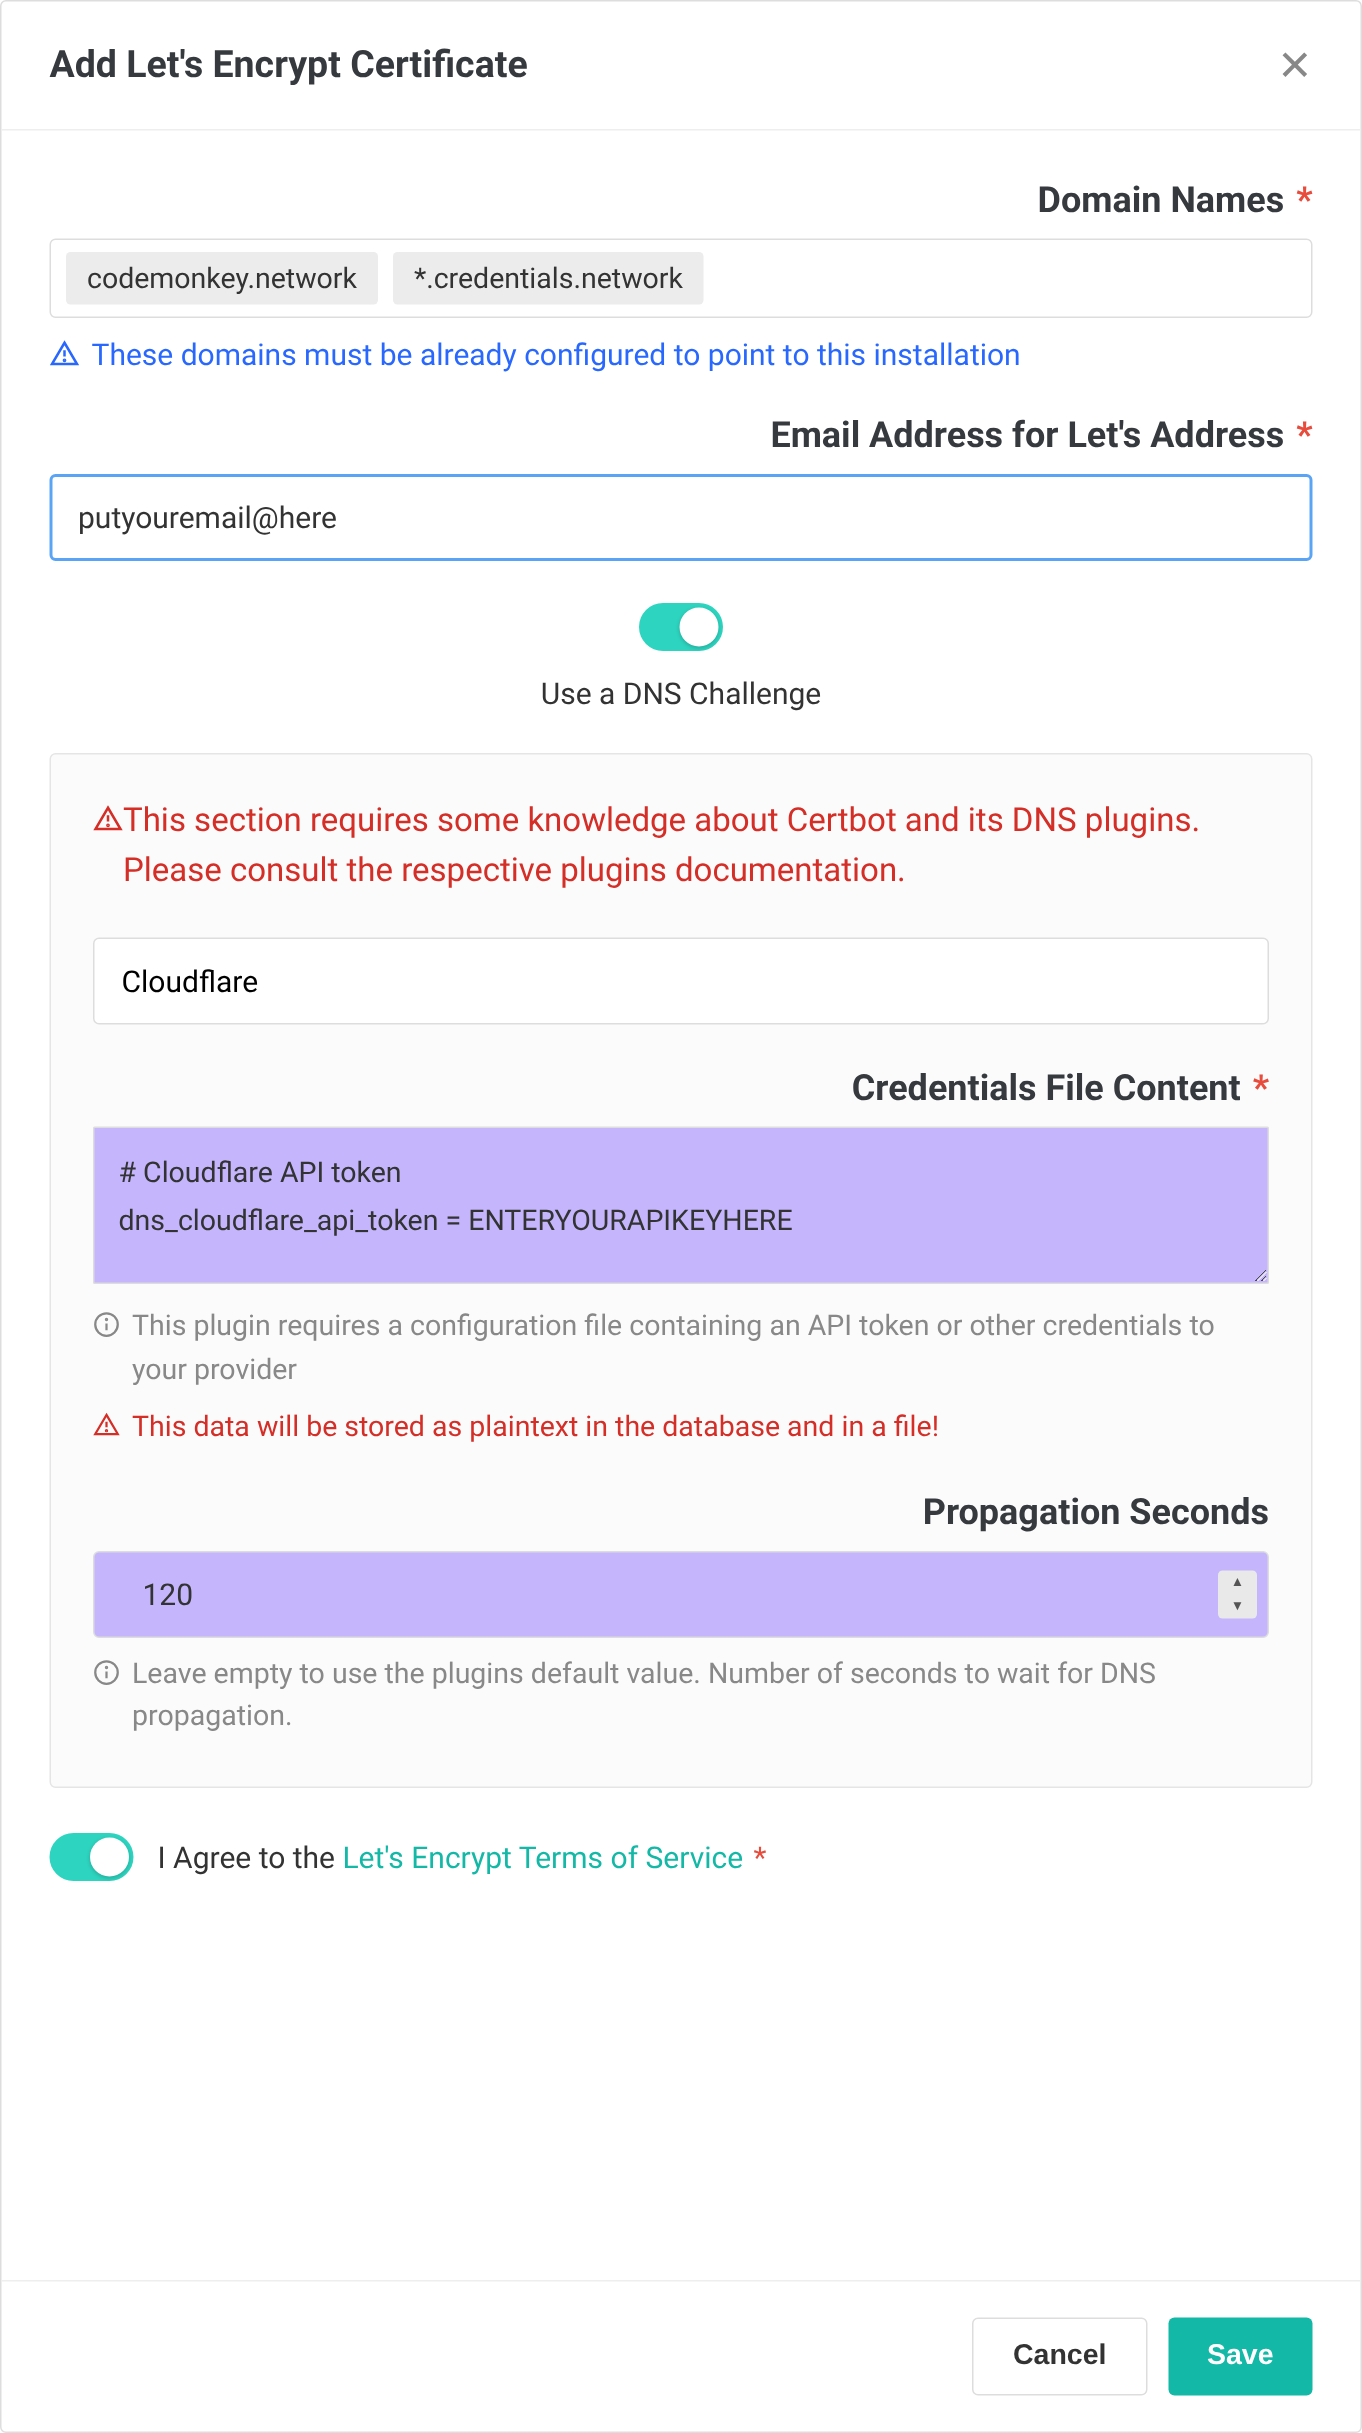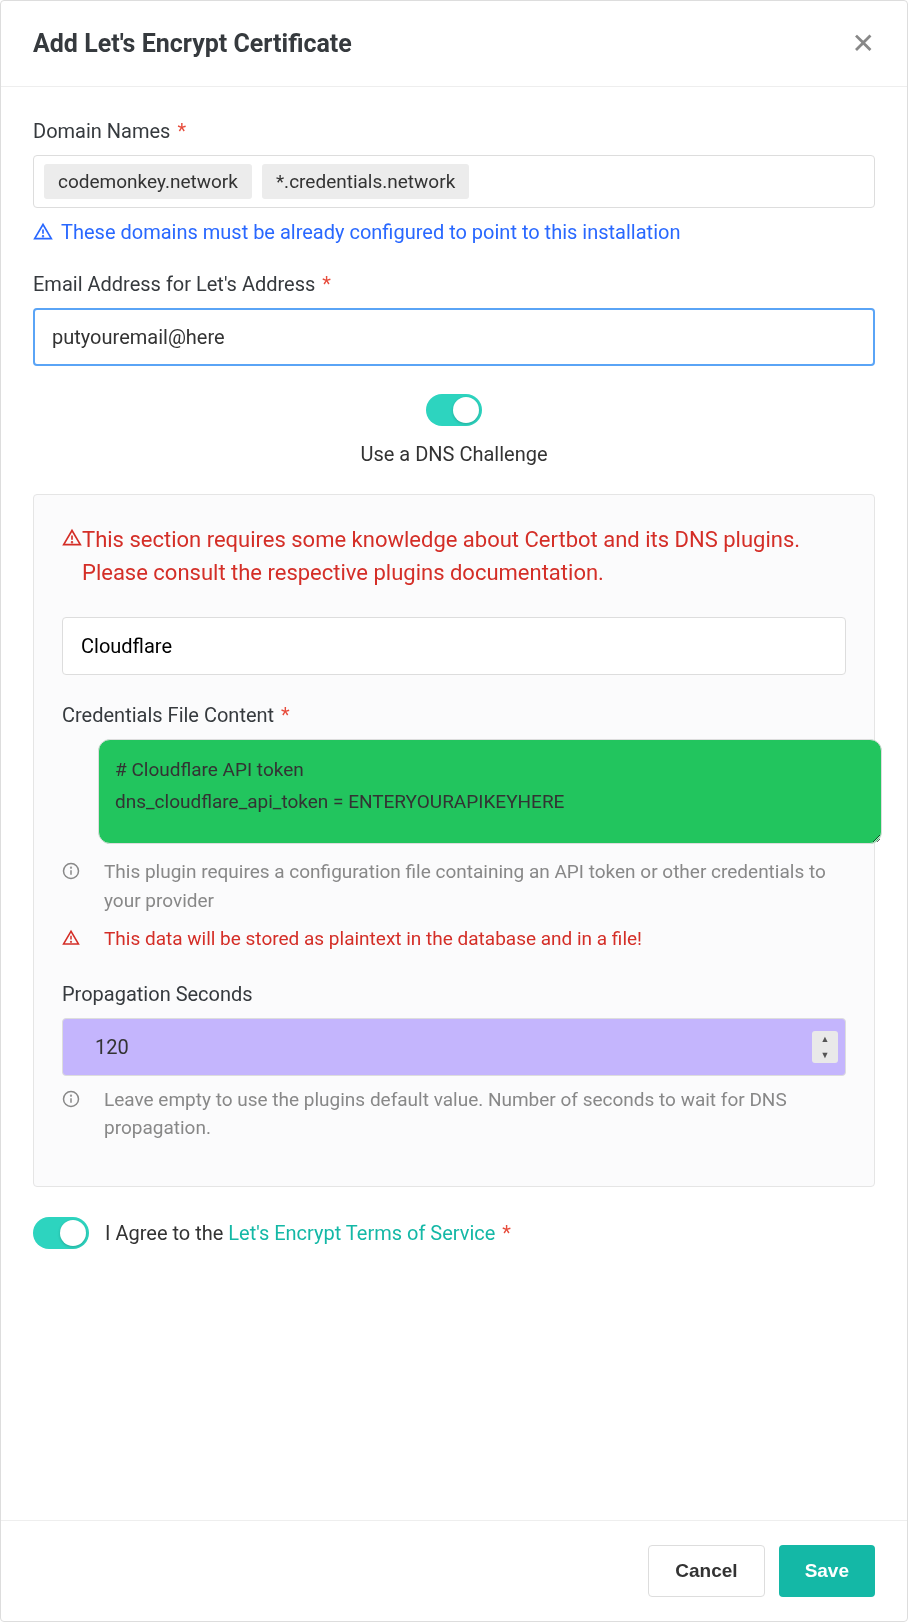--- a/index.html
+++ b/index.html
@@ -54,11 +54,12 @@
       margin-bottom: 28px;
     }
     .form-label {
-      font-size: 20px;
-      font-weight: 400;
+      font-size: 24px;
+      font-weight: 700;
       color: #363a3e;
       margin-bottom: 12px;
       display: block;
+      text-align: right;
     }
     .required {
       color: #e74c3c;

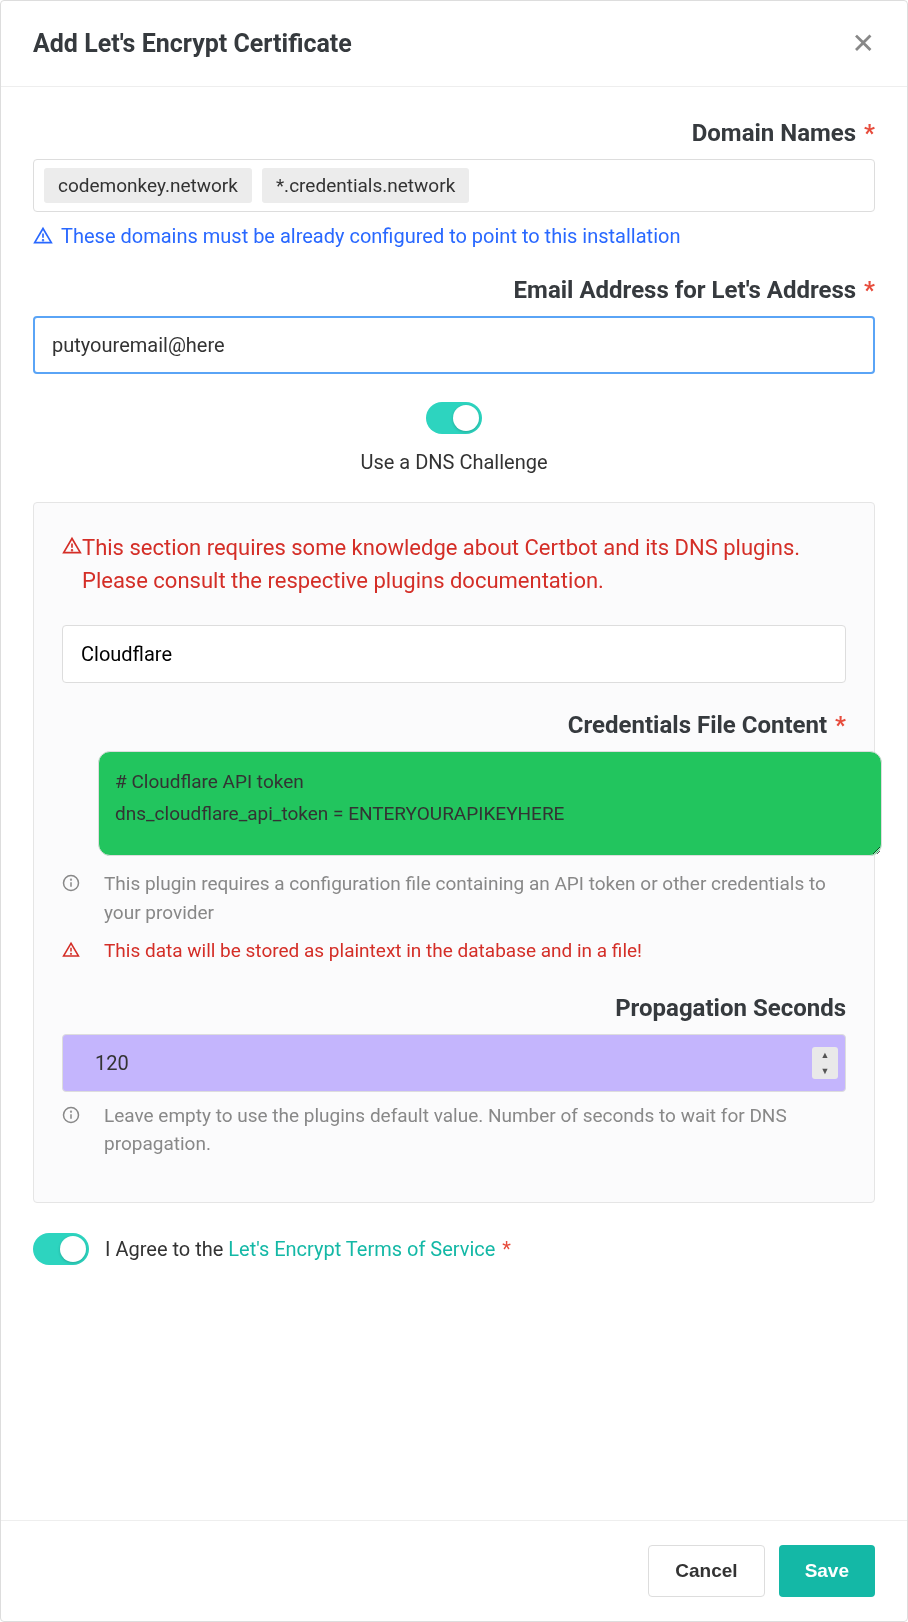--- a/index.html
+++ b/index.html
@@ -173,16 +173,15 @@
     .textarea-field {
       width: 100%;
       border: 1px solid #ddd;
-      border-radius: 12px;
+      border-radius: 1px;
       padding: 14px 16px;
       font-size: 19px;
       color: #333;
-      background: #22c55e;
+      background: #c4b5fd;
       font-family: inherit;
       line-height: 1.7;
       min-height: 105px;
       resize: vertical;
-      margin-left: 36px;
     }
     .number-wrapper {
       position: relative;

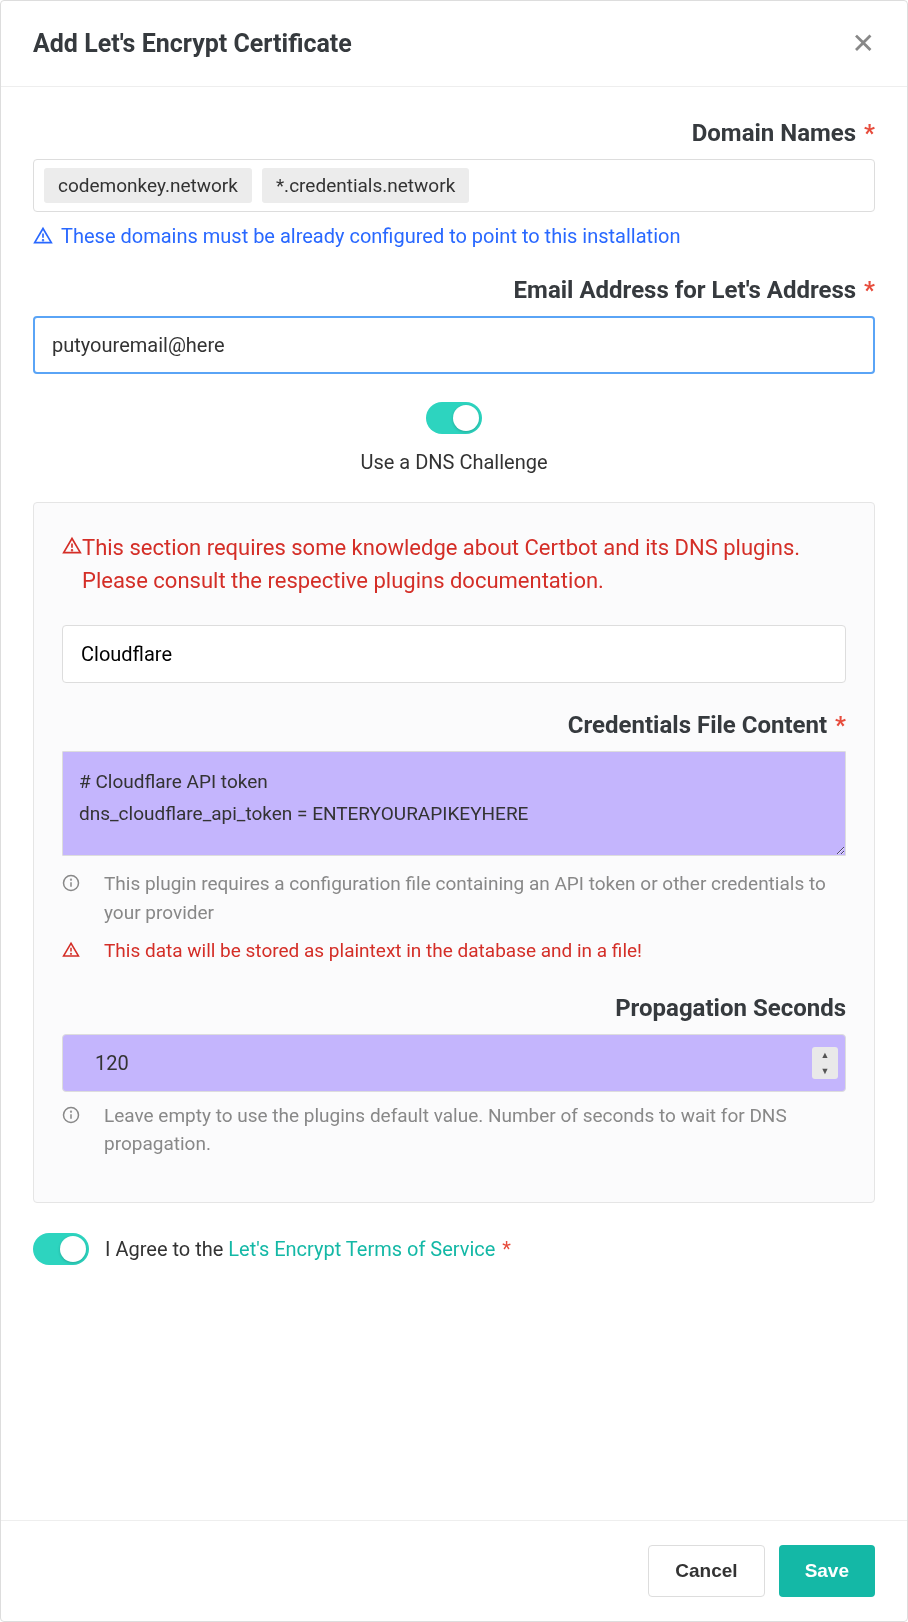--- a/index.html
+++ b/index.html
@@ -221,7 +221,7 @@
     .helper-row {
       display: flex;
       align-items: flex-start;
-      gap: 24px;
+      gap: 8px;
       margin-top: 10px;
       font-size: 19px;
       line-height: 1.5;

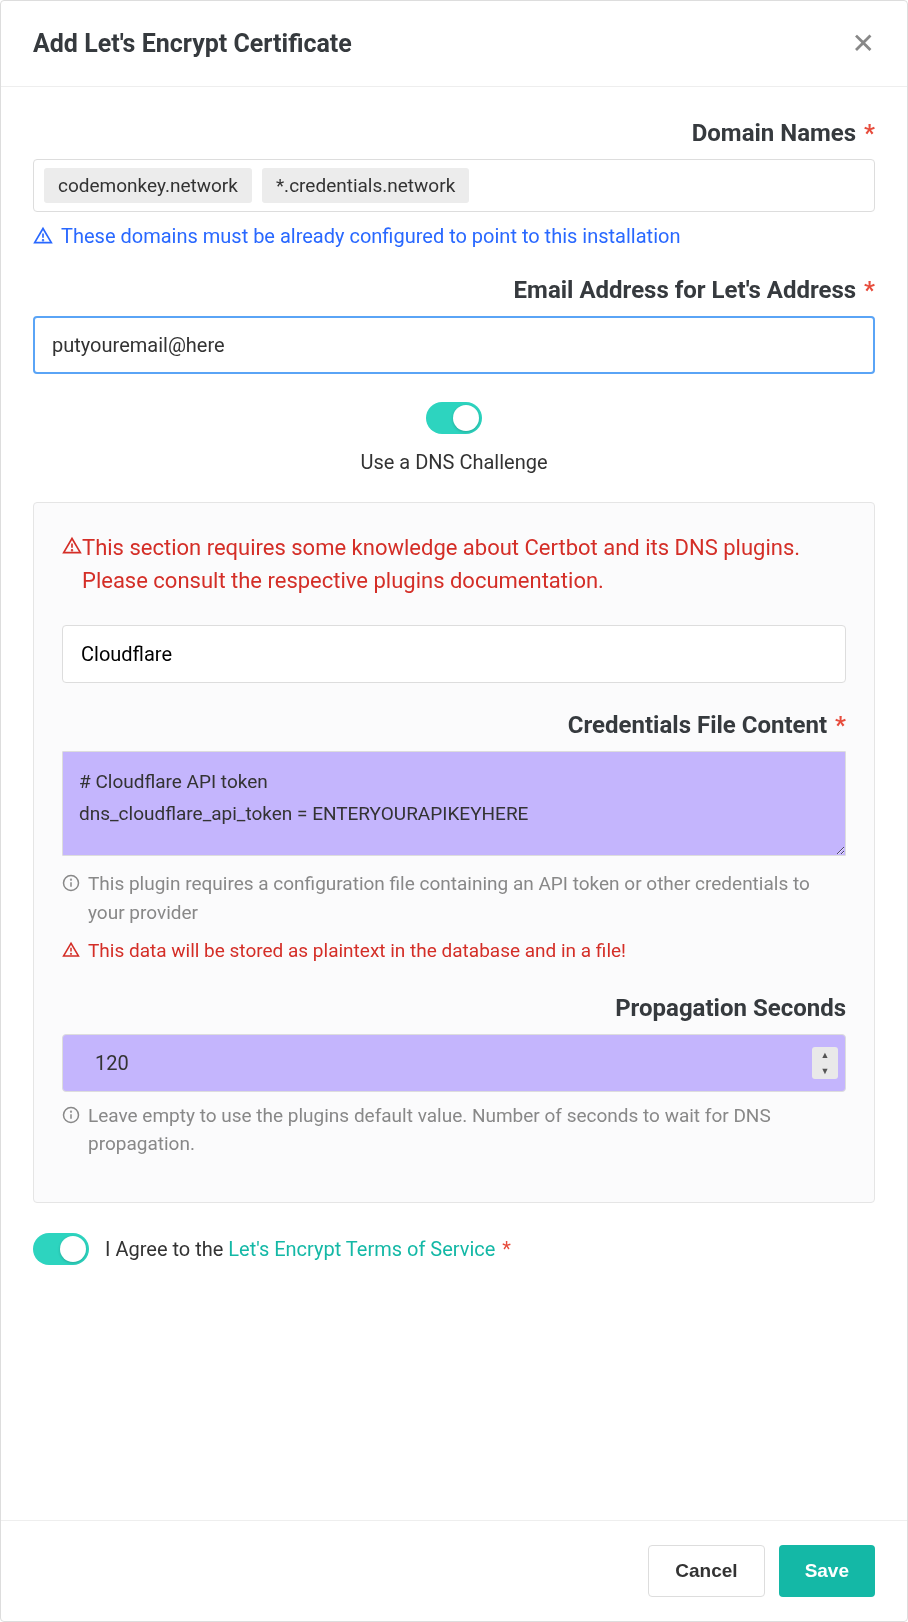--- a/index.html
+++ b/index.html
@@ -356,7 +356,7 @@
         </div>
       </div>
 
-      <div class="form-group" style="margin-bottom:15px">
+      <div class="form-group" style="margin-bottom:4px">
         <label class="form-label">
           <span>Propagation Seconds</span>
         </label>

